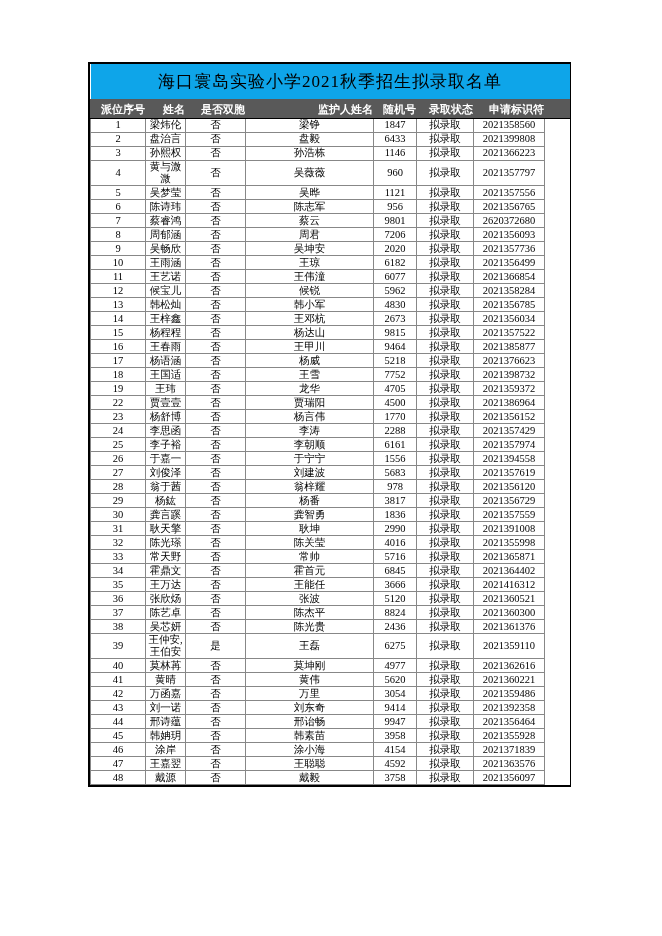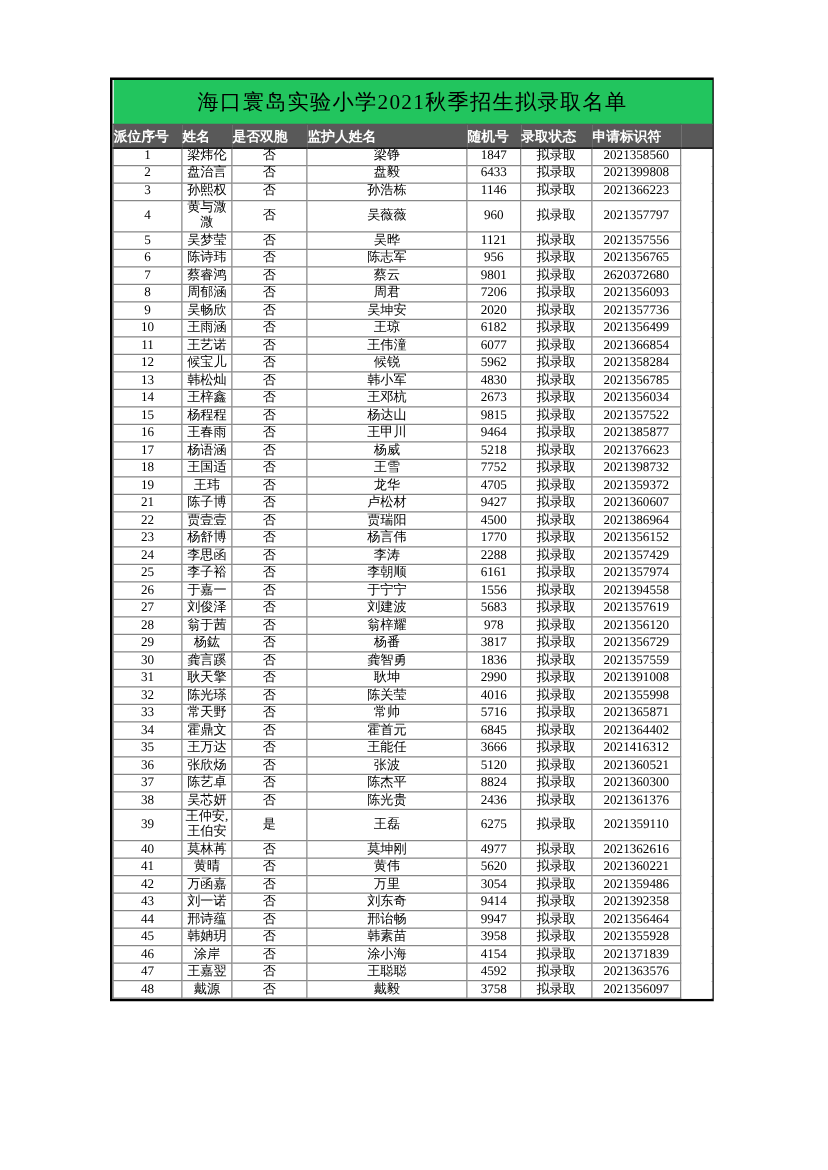--- a/index.html
+++ b/index.html
@@ -18,7 +18,7 @@
   col.c5{width:43px}col.c6{width:57px}col.c7{width:71px}col.c8{width:25px}
   td.title-cell{
     height:33px;text-align:center;vertical-align:middle;
-    font-size:17px;letter-spacing:1px;border:none;background:#22c55e;
+    font-size:17px;letter-spacing:1px;border:none;background:#0ea5e9;
   }
   tr.head-row th{
     background:#595959;color:#ffffff;font-size:11px;font-weight:bold;

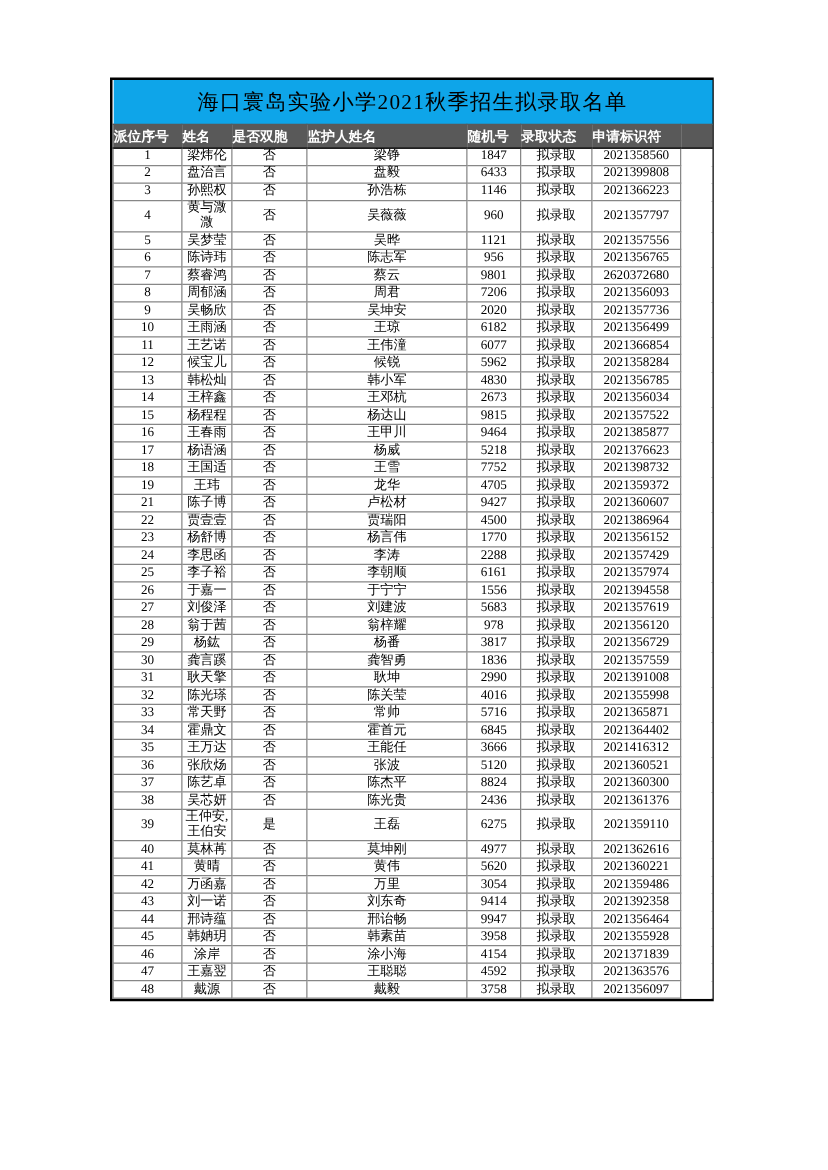--- a/index.html
+++ b/index.html
@@ -22,7 +22,7 @@
   }
   tr.head-row th{
     background:#595959;color:#ffffff;font-size:11px;font-weight:bold;
-    height:18px;padding:0;text-align:left;vertical-align:middle;
+    height:18px;padding:0;text-align:right;vertical-align:middle;
     border:1px solid #595959;border-bottom:1px solid #000;
   }
   tr.head-row th.ghost{border-left:1px solid #595959;}

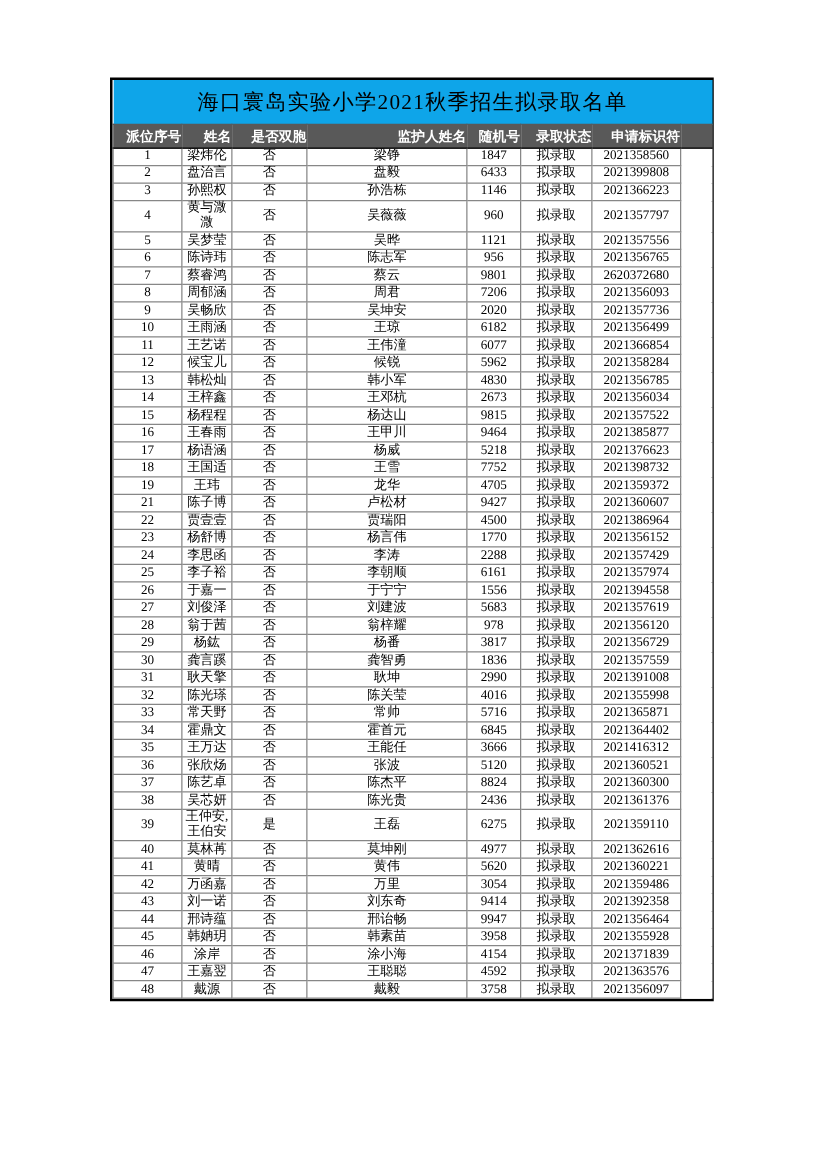--- a/index.html
+++ b/index.html
@@ -259,16 +259,6 @@
           <td class="ghost"></td>
         </tr>
         <tr>
-          <td>21</td>
-          <td>陈子博</td>
-          <td>否</td>
-          <td>卢松材</td>
-          <td>9427</td>
-          <td>拟录取</td>
-          <td>2021360607</td>
-          <td class="ghost"></td>
-        </tr>
-        <tr>
           <td>22</td>
           <td>贾壹壹</td>
           <td>否</td>

